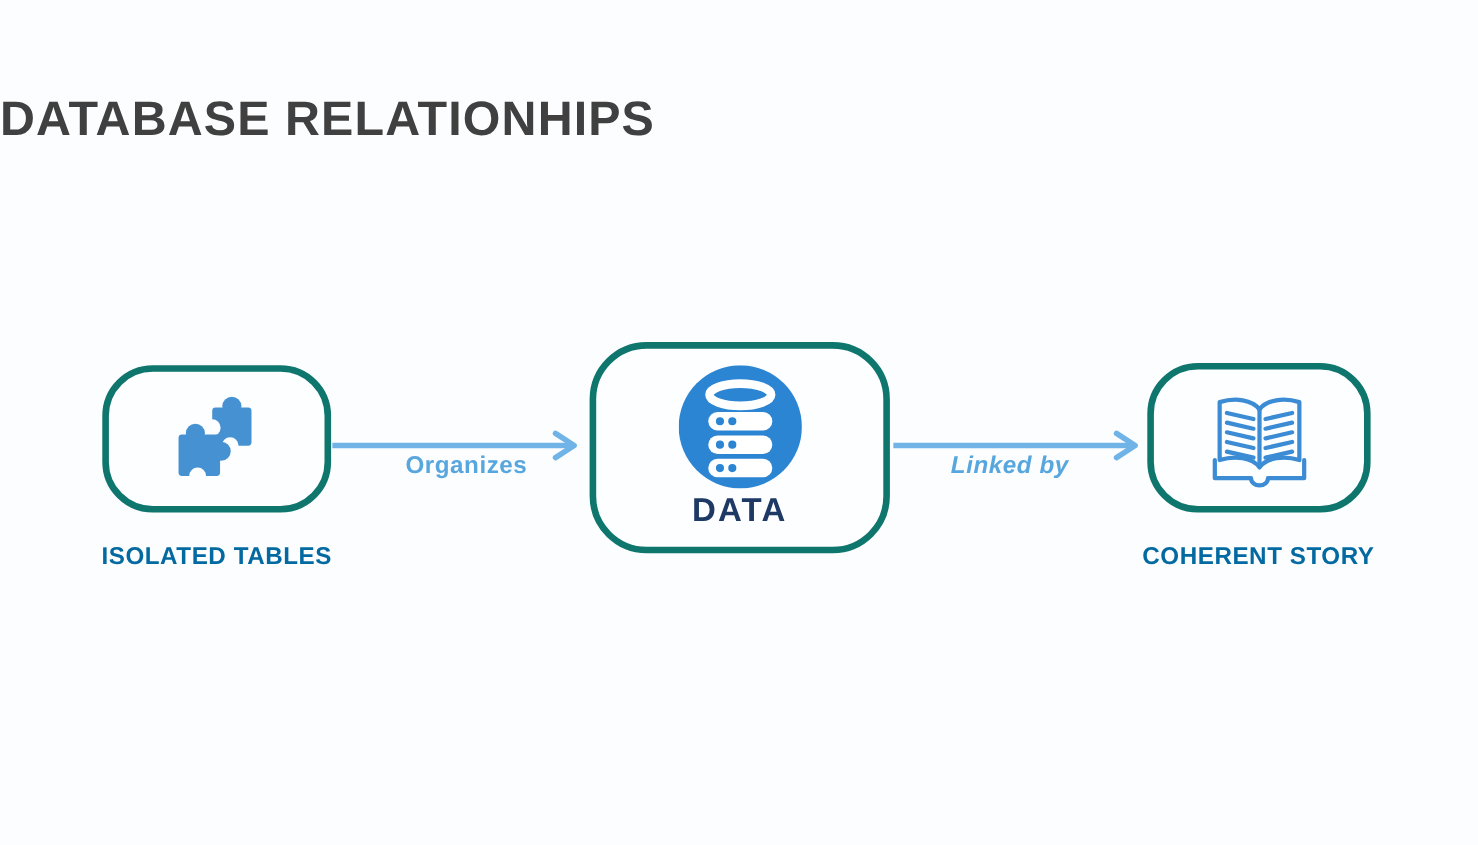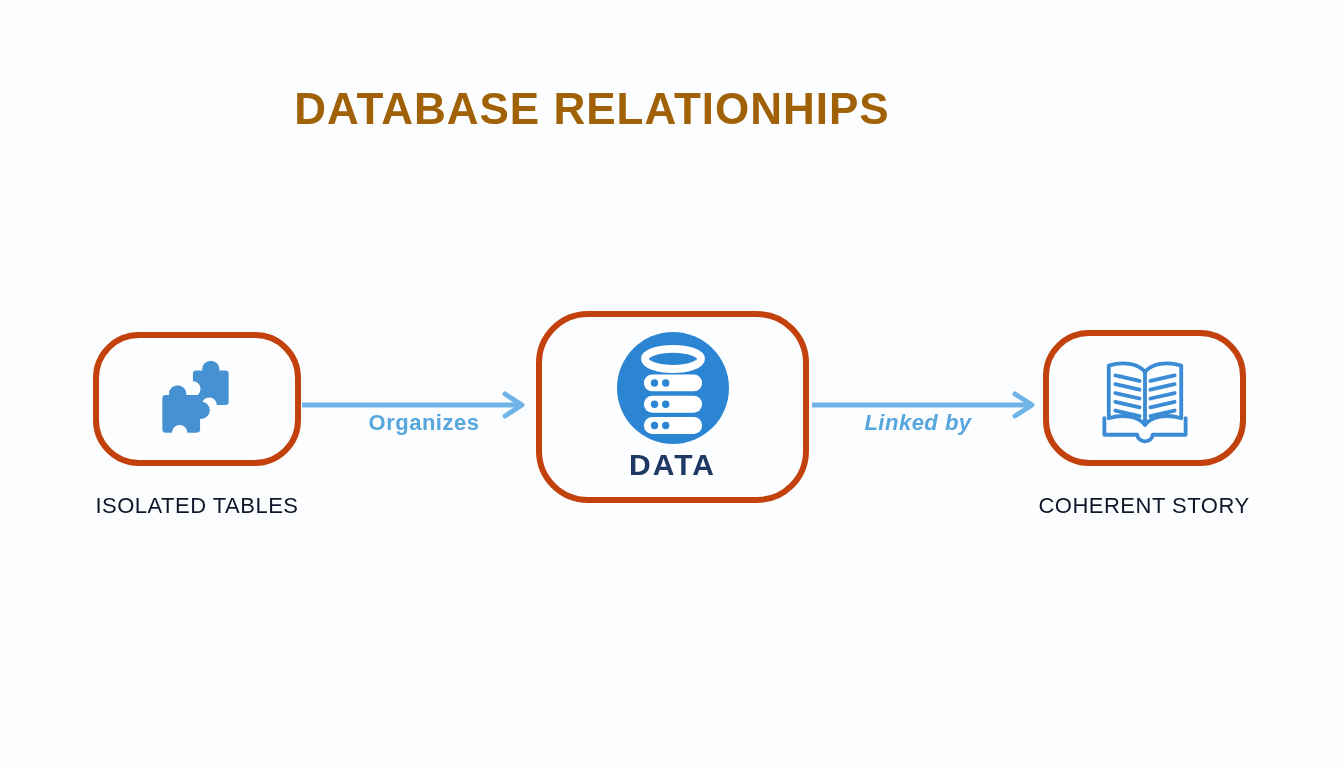--- a/index.html
+++ b/index.html
@@ -20,11 +20,11 @@
     top: 84px;
     left: 0;
     width: 1184px;
-    text-align: center;
+    text-align: left;
     font-size: 44px;
     font-weight: bold;
     letter-spacing: 1px;
-    color: #a16207;
+    color: #404040;
   }
   .node-box {
     position: absolute;

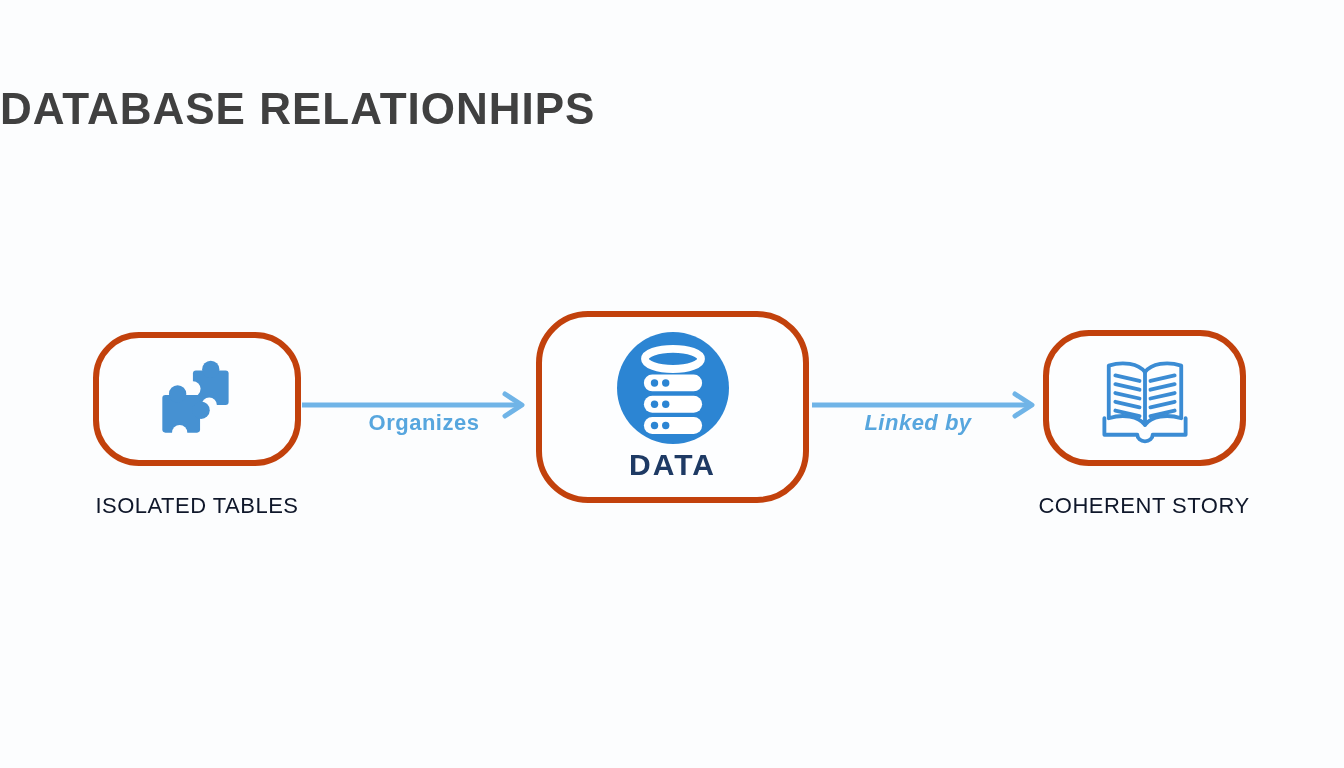--- a/index.html
+++ b/index.html
@@ -28,7 +28,7 @@
   }
   .node-box {
     position: absolute;
-    border: 6px solid #c2410c;
+    border: 6px solid #0f766e;
     border-radius: 46px;
     background: #fdfeff;
     box-sizing: border-box;

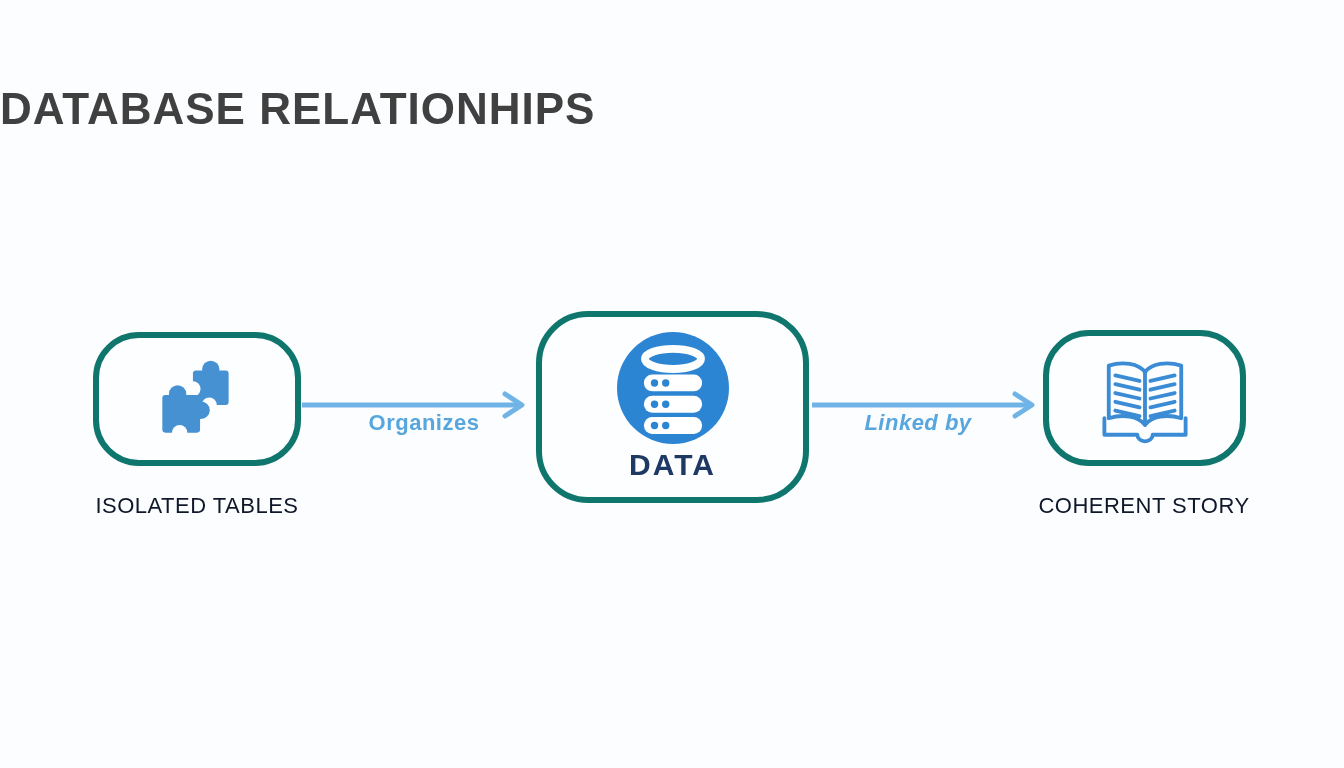--- a/index.html
+++ b/index.html
@@ -51,9 +51,9 @@
     position: absolute;
     text-align: center;
     font-size: 22px;
-    font-weight: normal;
+    font-weight: bold;
     letter-spacing: 0.5px;
-    color: #0f172a;
+    color: #0369a1;
   }
   #caption-isolated-tables { left: 67px;  top: 493px; width: 260px; }
   #caption-coherent-story  { left: 1014px; top: 493px; width: 260px; }

